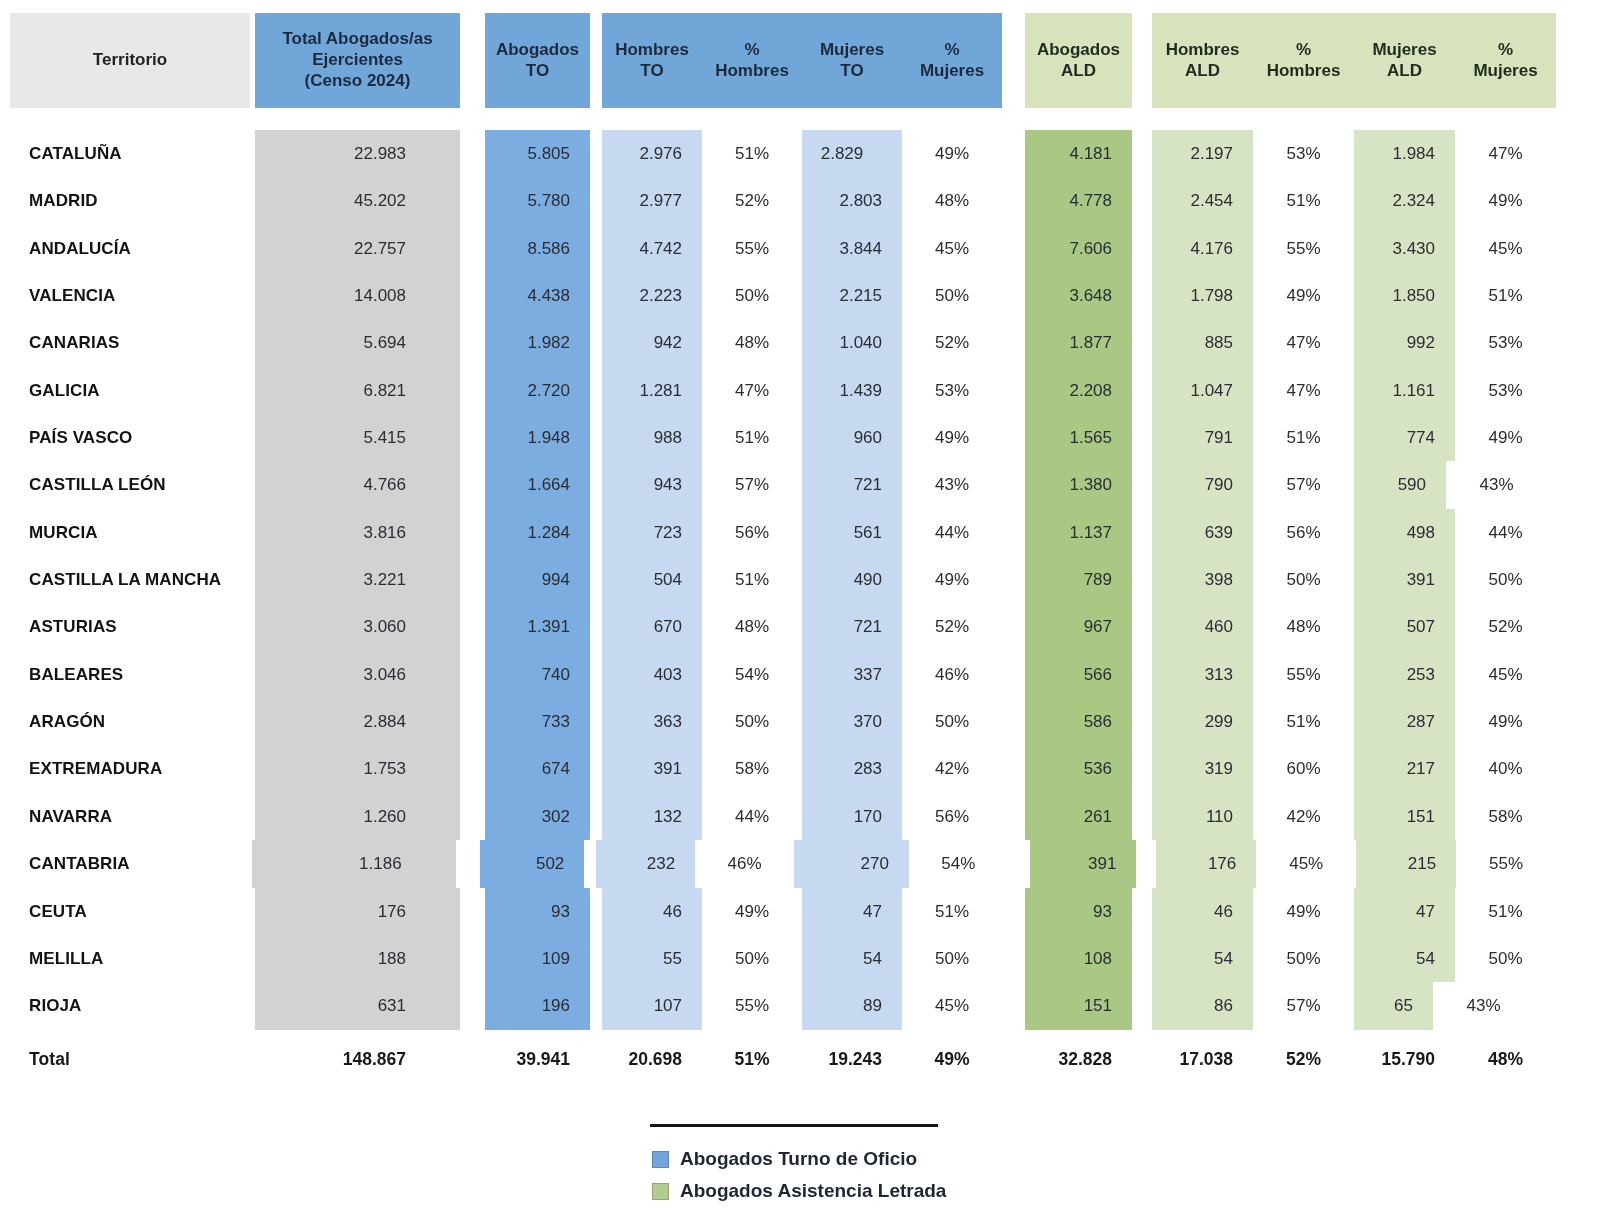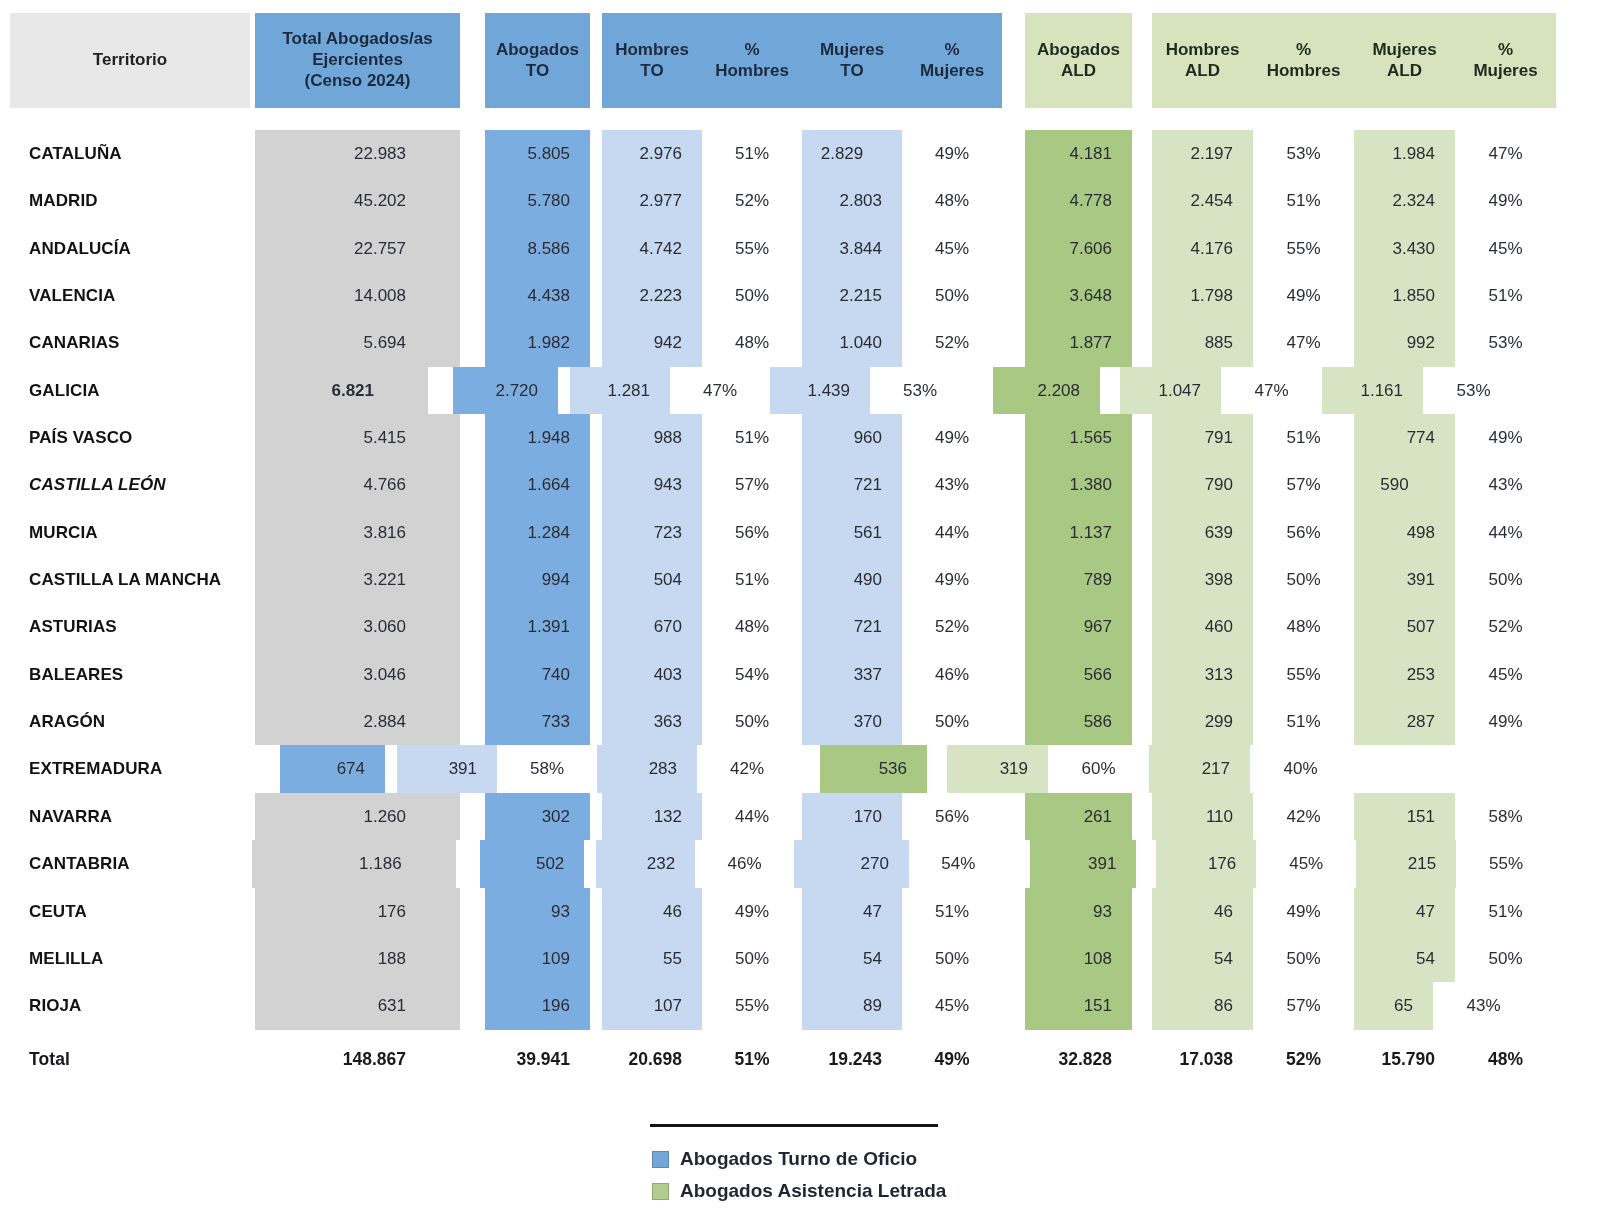--- a/index.html
+++ b/index.html
@@ -202,7 +202,7 @@
         <div class="row">
           <div class="cell label" style="width: 240px;">GALICIA</div>
           <div class="gap" style="width: 5px;"></div>
-          <div class="cell band-gray pr54" style="width: 173px; font-weight: bold;">6.821</div>
+          <div class="cell band-gray pr54" style="width: 205px;">6.821</div>
           <div class="gap" style="width: 25px;"></div>
           <div class="cell band-blue pr20" style="width: 105px;">2.720</div>
           <div class="gap" style="width: 12px;"></div>

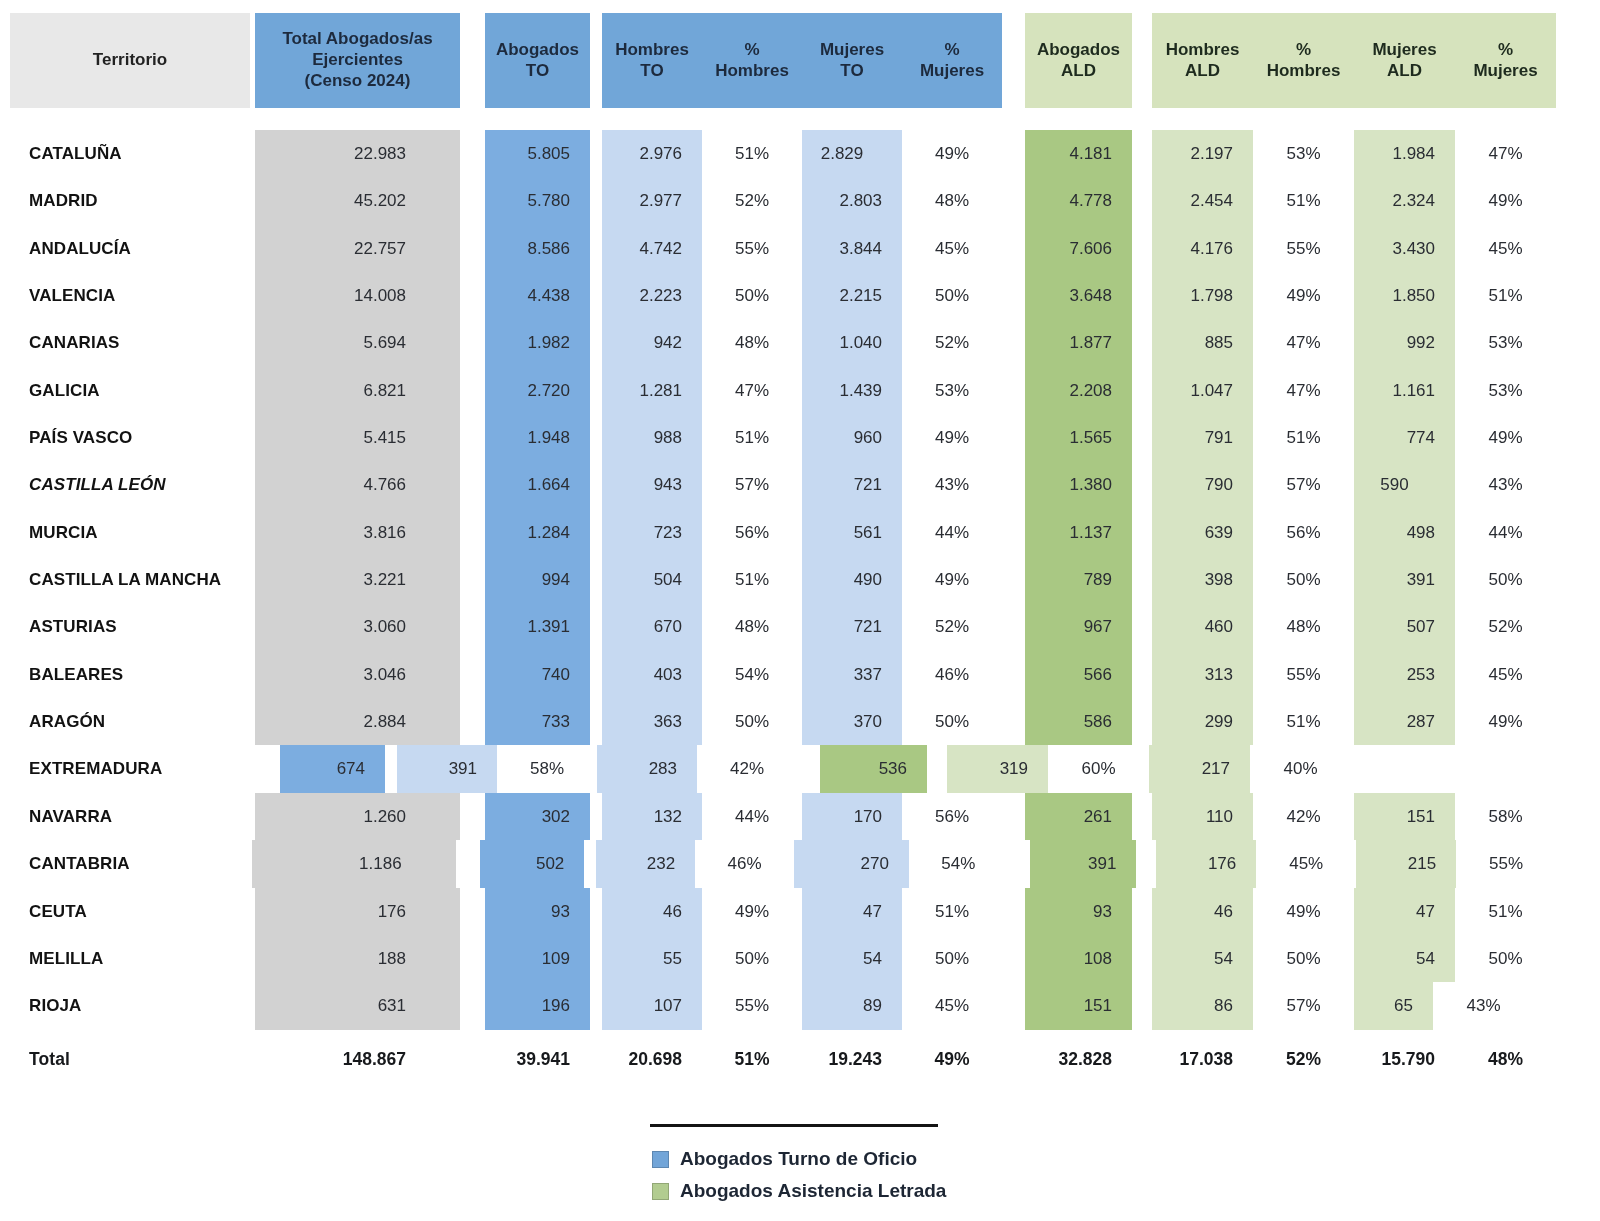--- a/index.html
+++ b/index.html
@@ -238,7 +238,7 @@
           <div class="cell pct" style="width: 101px;">49%</div>
         </div>
         <div class="row">
-          <div class="cell label" style="width: 240px; font-style: italic;">CASTILLA LEÓN</div>
+          <div class="cell label" style="width: 240px;">CASTILLA LEÓN</div>
           <div class="gap" style="width: 5px;"></div>
           <div class="cell band-gray pr54" style="width: 205px;">4.766</div>
           <div class="gap" style="width: 25px;"></div>

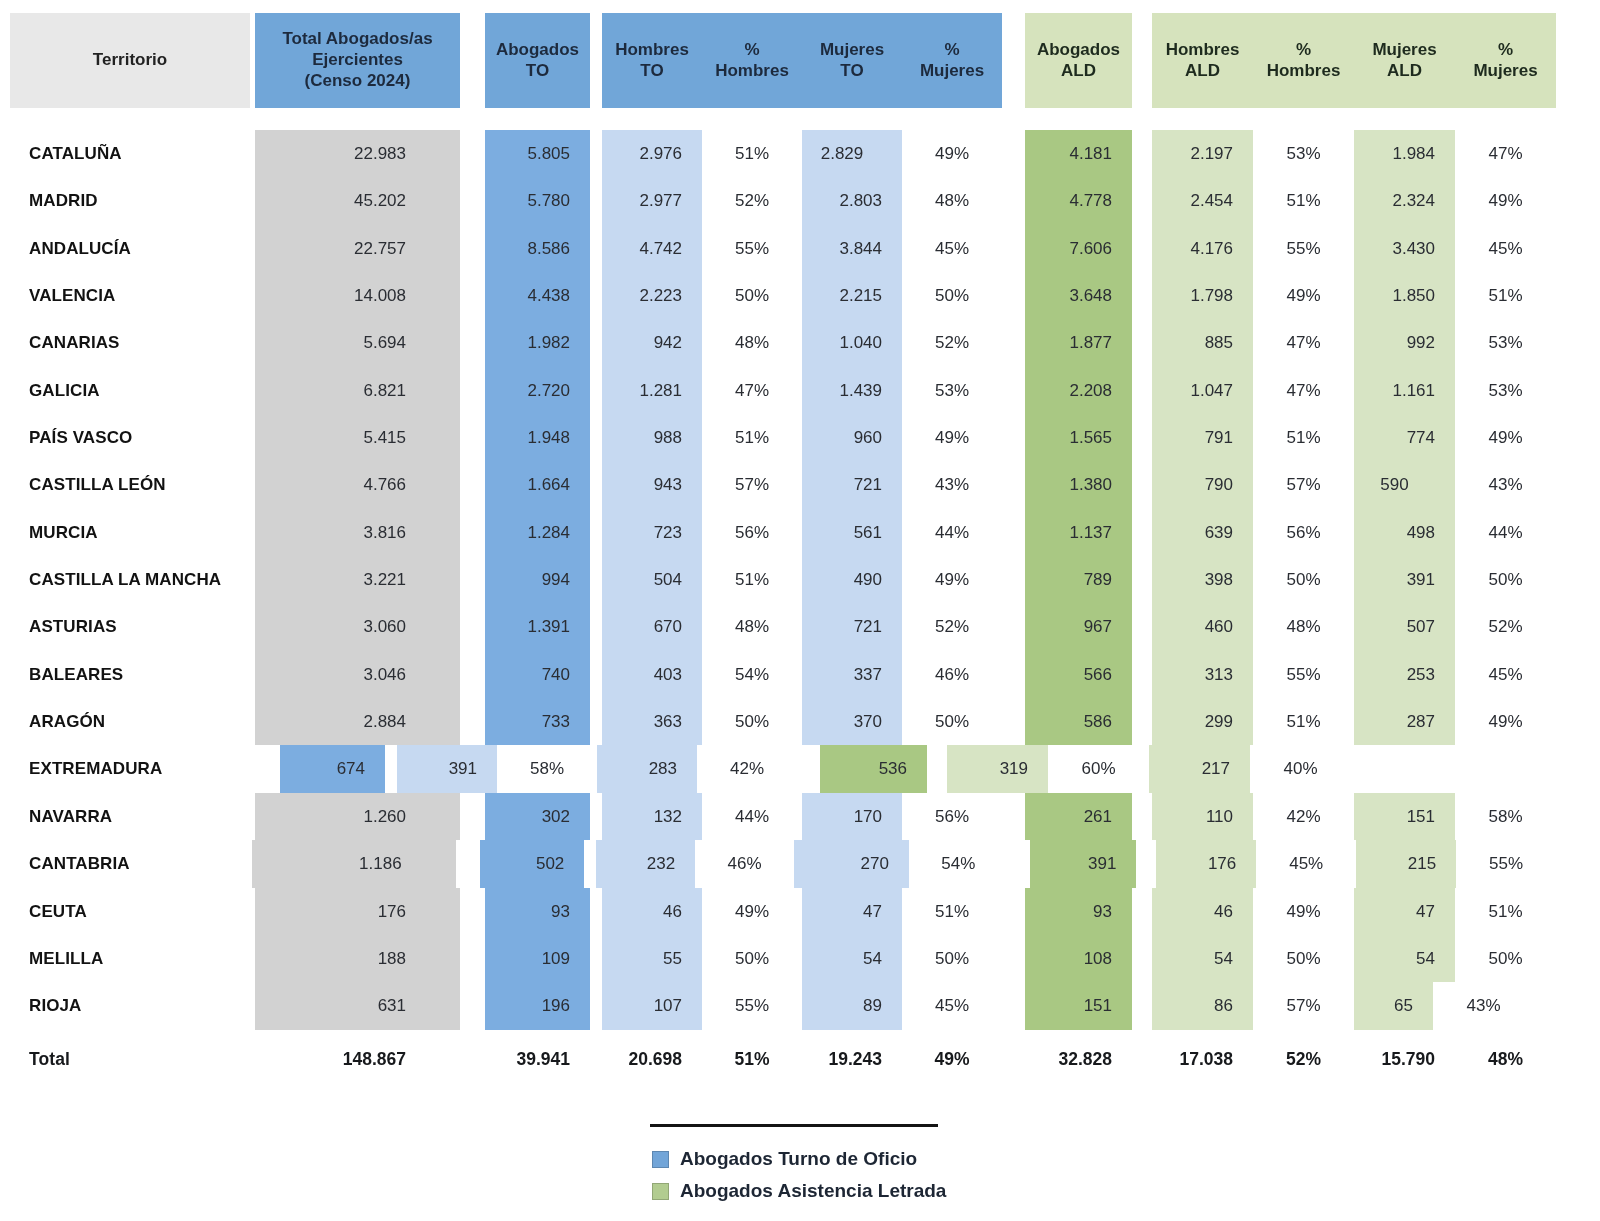--- a/index.html
+++ b/index.html
@@ -253,7 +253,7 @@
           <div class="gap" style="width: 20px;"></div>
           <div class="cell band-lgreen pr20" style="width: 101px;">790</div>
           <div class="cell pct" style="width: 101px;">57%</div>
-          <div class="cell band-lgreen pr20" style="width: 101px; text-align: center;">590</div>
+          <div class="cell band-lgreen pr20" style="width: 92px;">590</div>
           <div class="cell pct" style="width: 101px;">43%</div>
         </div>
         <div class="row">

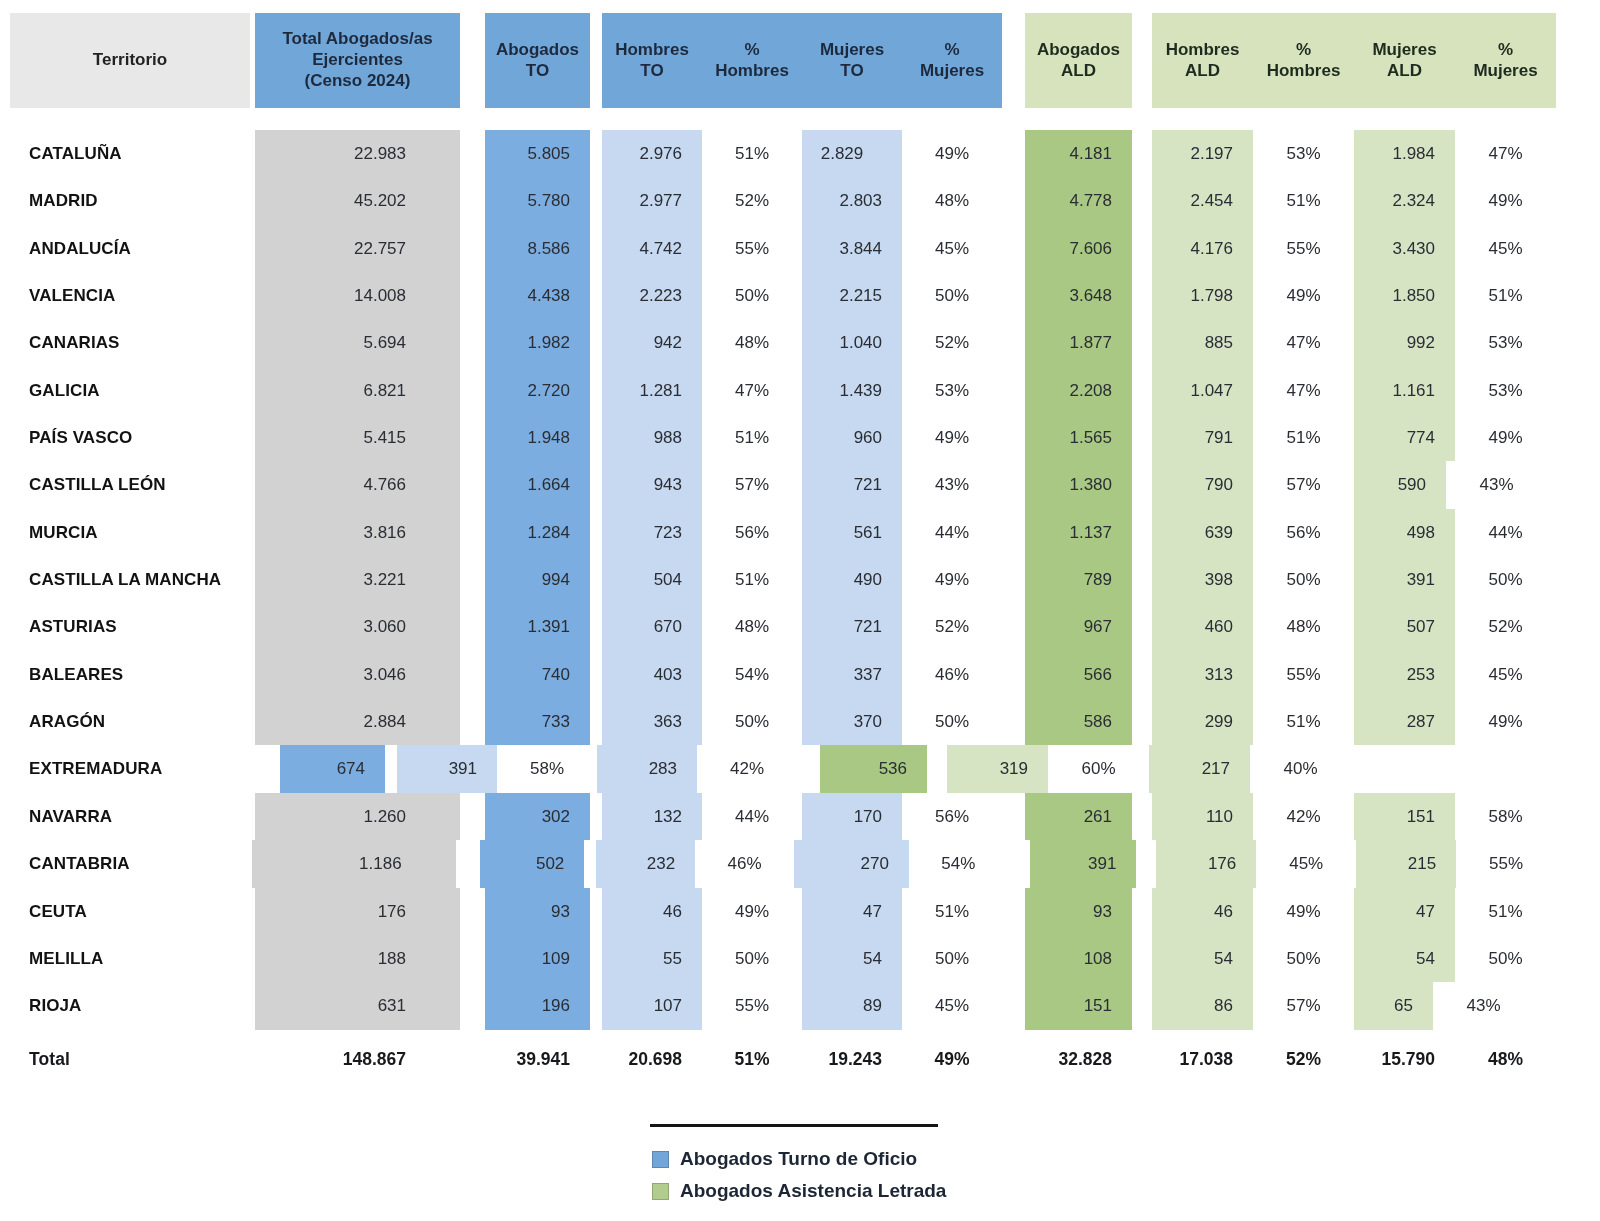--- a/index.html
+++ b/index.html
@@ -354,6 +354,7 @@
         <div class="row">
           <div class="cell label" style="width: 240px;">EXTREMADURA</div>
           <div class="gap" style="width: 5px;"></div>
+          <div class="cell band-gray pr54" style="width: 205px;">1.753</div>
           <div class="gap" style="width: 25px;"></div>
           <div class="cell band-blue pr20" style="width: 105px;">674</div>
           <div class="gap" style="width: 12px;"></div>

